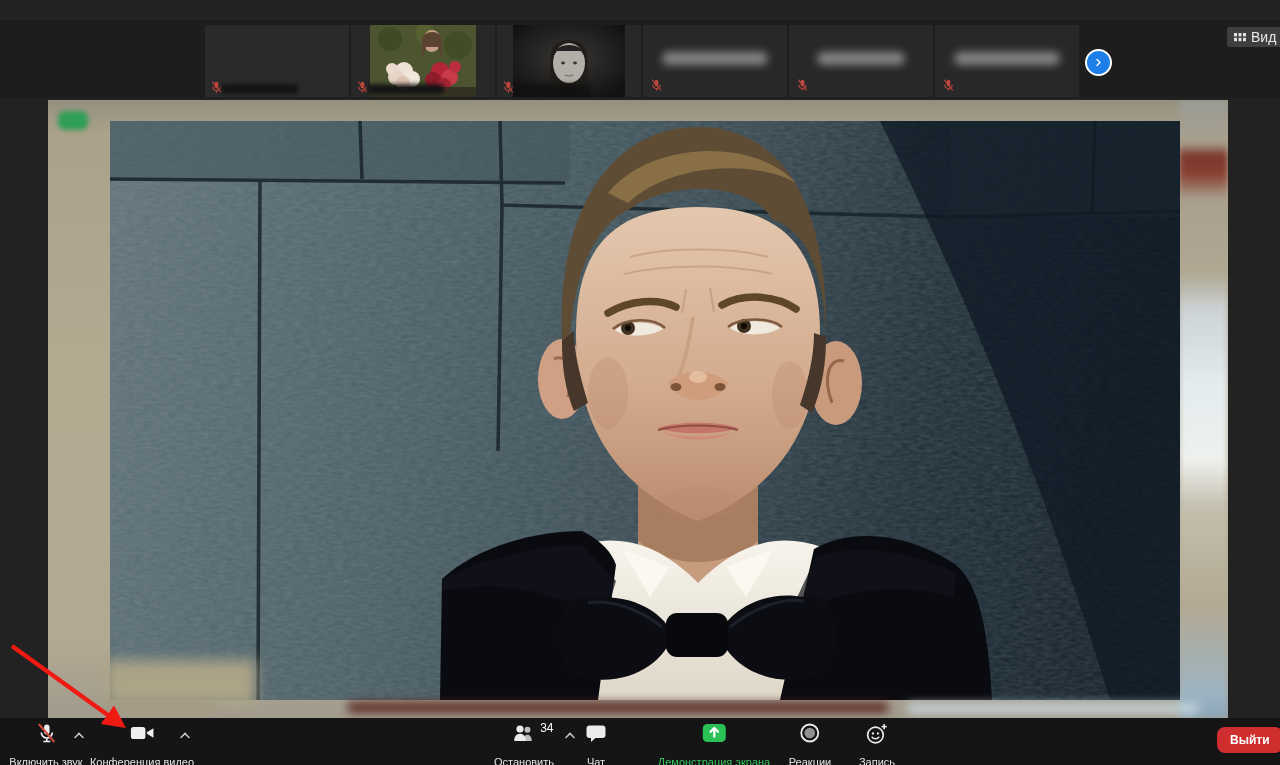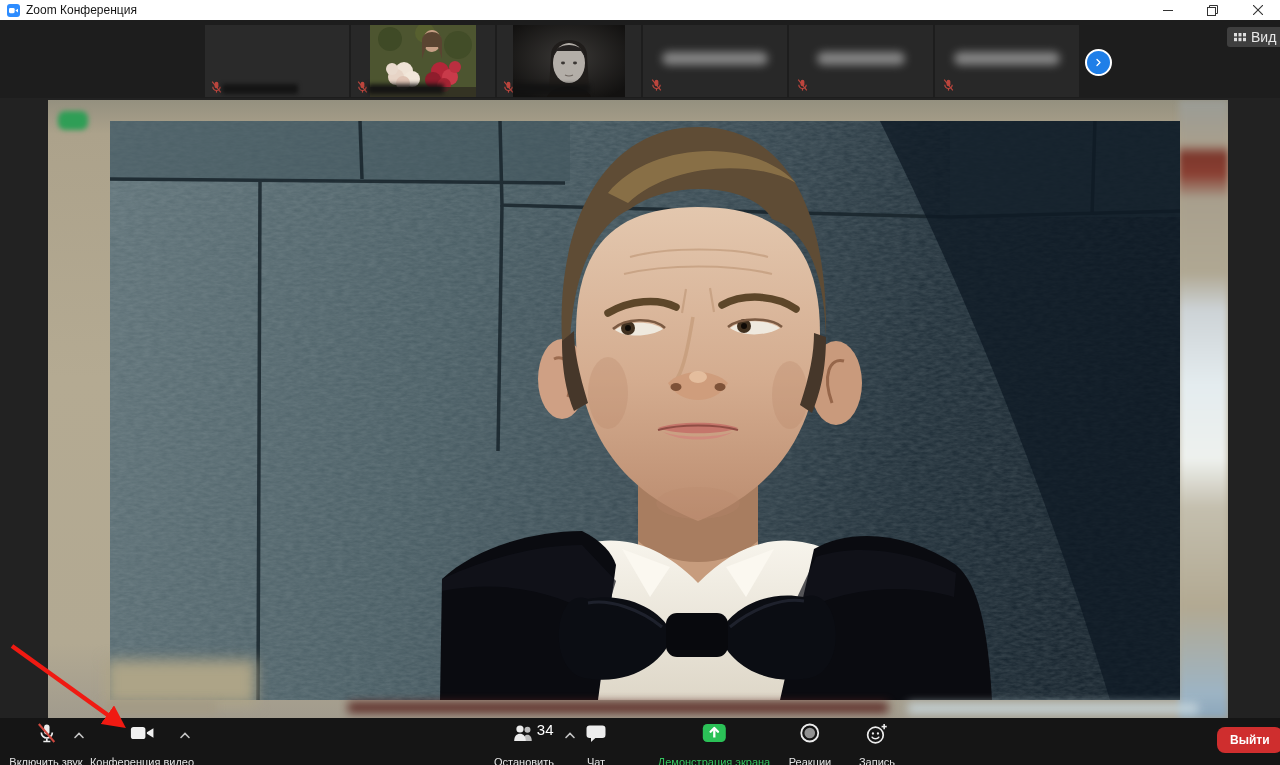--- a/index.html
+++ b/index.html
@@ -55,34 +55,6 @@
 
 <div class="window">
 
-  <div class="titlebar">
-    <span class="app-icon">
-      <svg width="9" height="7" viewBox="0 0 12 9">
-          <rect x="0" y="1" width="7.5" height="7" rx="1.8" fill="#fff"></rect>
-          <path d="M8.5 4.5 L12 2 V7 Z" fill="#fff"></path>
-        </svg>
-    </span>
-    <span class="title-text">Zoom Конференция</span>
-    <div class="win-controls">
-      <div class="win-btn">
-        <svg width="10" height="10" viewBox="0 0 10 10">
-            <line x1="0" y1="5.5" x2="10" y2="5.5" stroke="#333" stroke-width="1"></line>
-          </svg>
-      </div>
-      <div class="win-btn">
-        <svg width="11" height="11" viewBox="0 0 11 11" fill="none" stroke="#333" stroke-width="1">
-            <rect x="0.5" y="2.5" width="8" height="8"></rect>
-            <path d="M2.5 2.5 V0.5 H10.5 V8.5 H8.5"></path>
-          </svg>
-      </div>
-      <div class="win-btn">
-        <svg width="10" height="10" viewBox="0 0 10 10" stroke="#333" stroke-width="1.1">
-            <line x1="0" y1="0" x2="10" y2="10"></line>
-            <line x1="10" y1="0" x2="0" y2="10"></line>
-          </svg>
-      </div>
-    </div>
-  </div>
 
   <div class="strip">
 

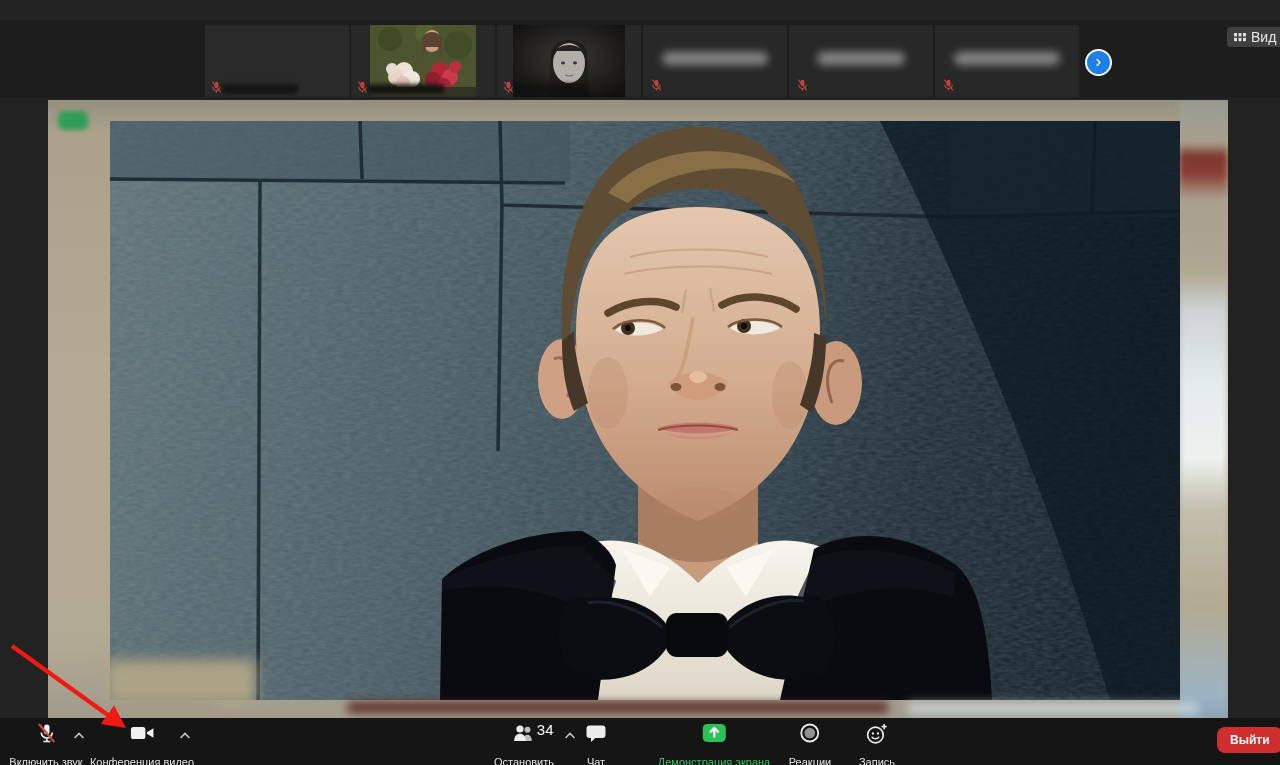--- a/index.html
+++ b/index.html
@@ -45,7 +45,7 @@
   .tb-label{margin-top:12px;font-size:11px;color:#e4e4e4;white-space:nowrap;}
   .tb-label.green{color:#35c45f;}
   .tb-chev{position:absolute;top:12px;transform:translateX(-50%);background:none;border:0;padding:2px;cursor:pointer;line-height:0;}
-  .count{position:absolute;right:-17px;top:-1px;font-size:15px;color:#fff;text-align:center;}
+  .count{position:absolute;right:-17px;top:-1px;font-size:12px;color:#fff;text-align:center;}
   .leave-btn{position:absolute;left:1217px;top:9px;height:26px;padding:0 13px;background:#cf2e2e;border:0;border-radius:8px;color:#fff;font-size:12px;font-weight:bold;cursor:pointer;}
 
   .annotation{position:absolute;left:0;top:636px;z-index:40;pointer-events:none;}

